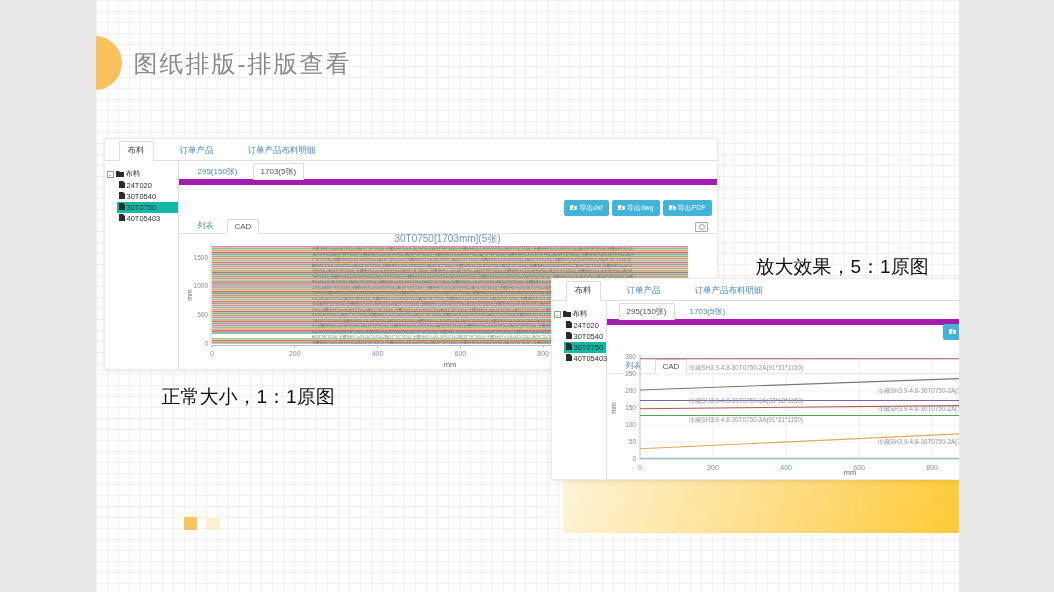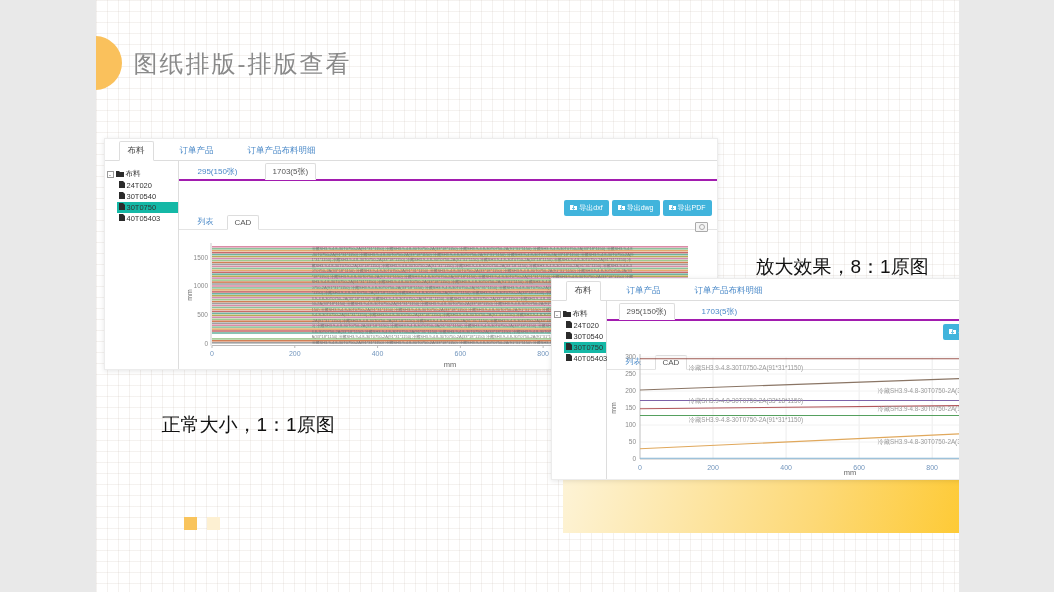--- a/index.html
+++ b/index.html
@@ -33,7 +33,7 @@
   .tree-row.selected{background:#14b8a6;}
   .expand-box{width:7px;height:7px;border:1px solid #999;font-size:7px;line-height:5px;text-align:center;color:#666;box-sizing:border-box;flex:none;}
   .main{position:relative;flex:1;min-width:0;}
-  .size-row{height:19px;border-bottom:2px solid #a21caf;display:flex;align-items:flex-end;gap:20px;padding-left:12px;}
+  .size-row{height:19px;border-bottom:6px solid #a21caf;display:flex;align-items:flex-end;gap:8px;padding-left:12px;}
   .view-row{height:18px;border-bottom:1px solid #e4e4e4;display:flex;align-items:flex-end;gap:6px;padding-left:12px;margin-top:30px;}
   .subtab{font-size:8px;padding:2px 7px;color:#4a89c8;cursor:pointer;}
   .subtab.active{color:#555;border:1px solid #ddd;border-bottom:1px solid #fff;margin-bottom:-1px;background:#fff;border-radius:2px 2px 0 0;}

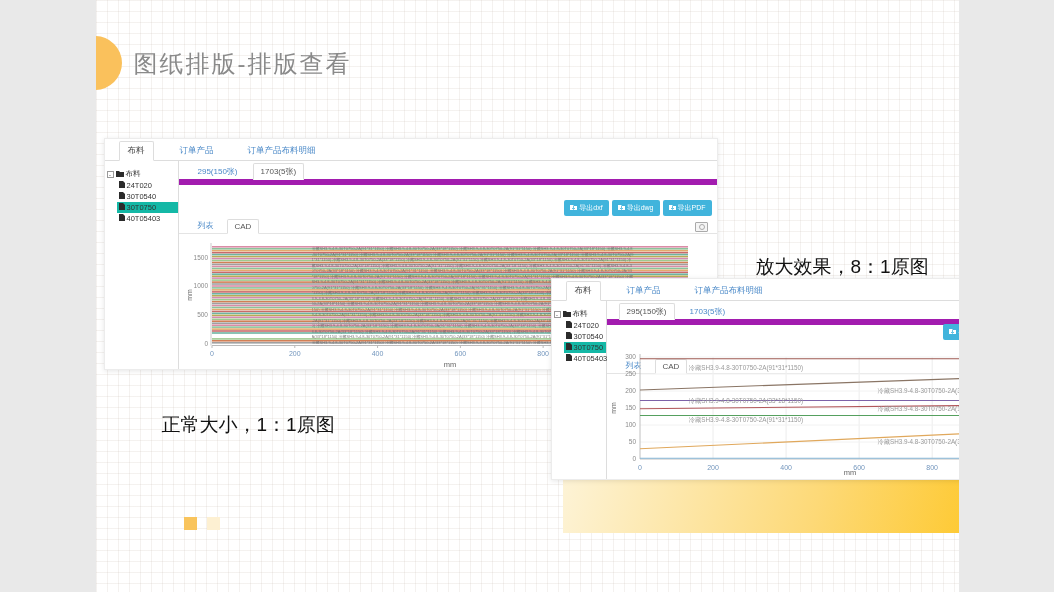--- a/index.html
+++ b/index.html
@@ -135,6 +135,7 @@
             </button>
           </div>
         <div class="camera"></div>
+        <div class="chart-title">30T0750[1703mm](5张)</div>
       </div>
     </div>
     <svg class="chart-svg" id="chart1-svg" width="538" height="142">

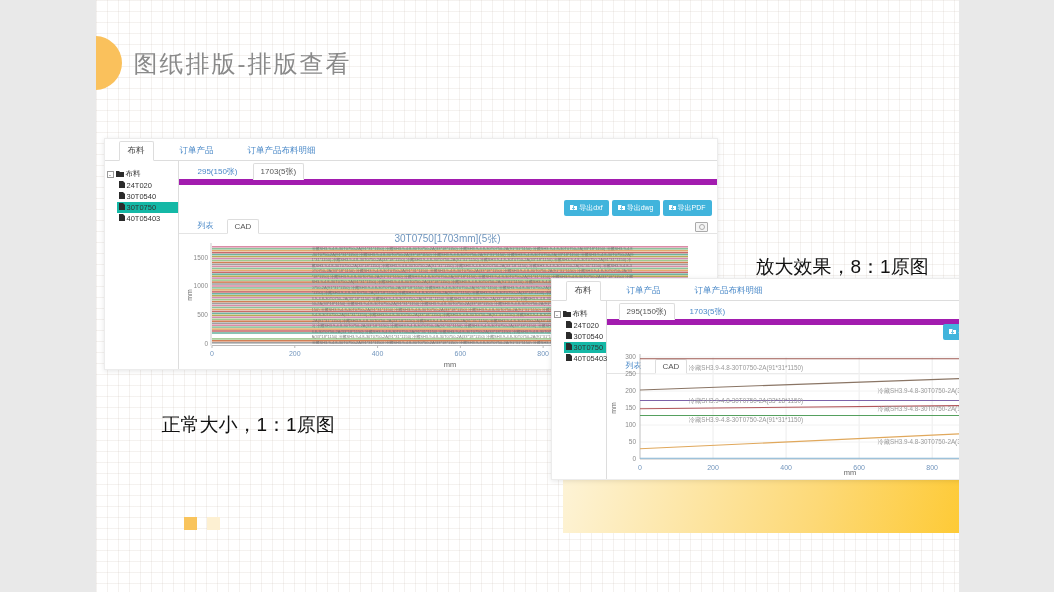--- a/index.html
+++ b/index.html
@@ -331,7 +331,7 @@
   </div>
 
   <div class="annotation" id="annotation-normal">正常大小，1：1原图</div>
-  <div class="annotation" id="annotation-zoom">放大效果，8：1原图</div>
+  <div class="annotation" id="annotation-zoom">放大效果，5：1原图</div>
   <div class="gradient-bar"></div>
   <div class="deco-square" id="deco-square-1"></div>
   <div class="deco-square" id="deco-square-2"></div>

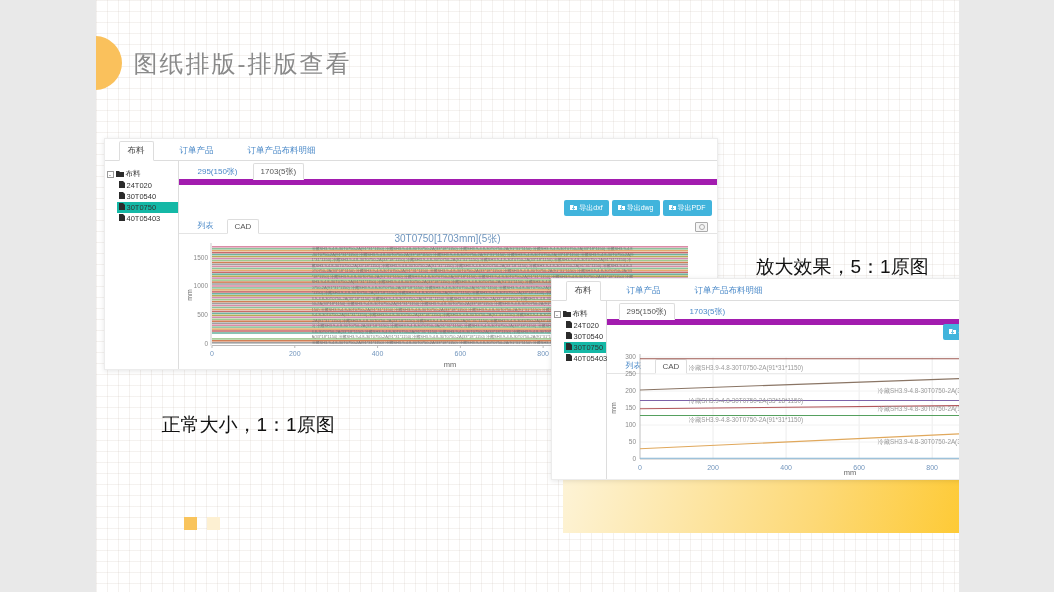--- a/index.html
+++ b/index.html
@@ -10,7 +10,7 @@
   .accent-circle{position:absolute;left:-28px;top:36px;width:54px;height:54px;border-radius:50%;background:#fac15c;}
   .slide-title{position:absolute;left:38px;top:48px;font-size:24px;color:#8a8a8a;letter-spacing:2px;}
   .annotation{position:absolute;font-size:19px;color:#111;}
-  #annotation-normal{left:66px;top:412px;}
+  #annotation-normal{left:66px;top:384px;}
   #annotation-zoom{left:660px;top:254px;}
   .gradient-bar{position:absolute;left:467px;top:479px;width:461px;height:54px;
     background:linear-gradient(105deg,#fdf3d6 0%,#fdd977 55%,#fec41a 100%);z-index:1;}

